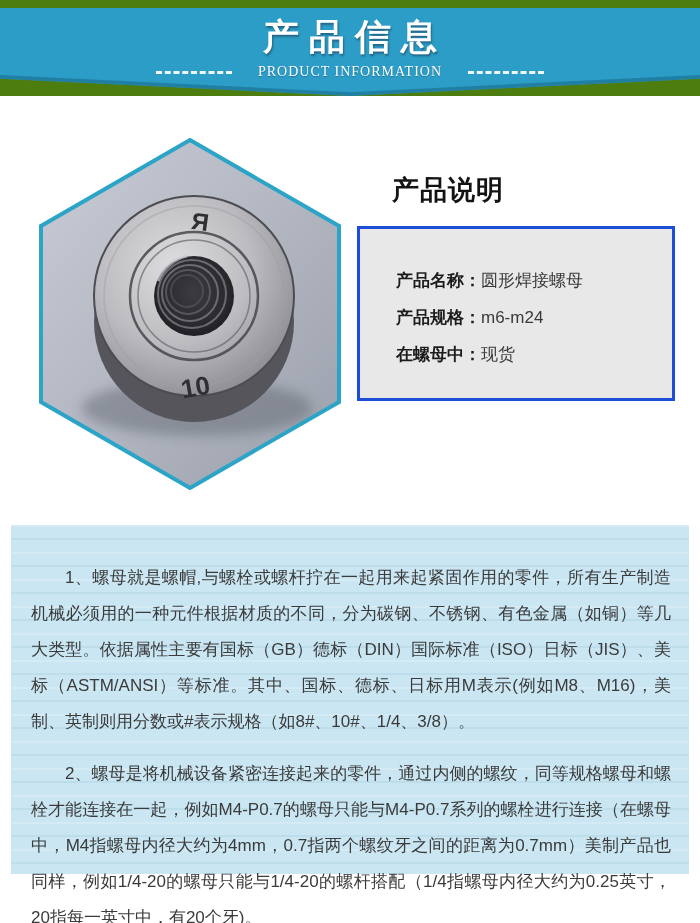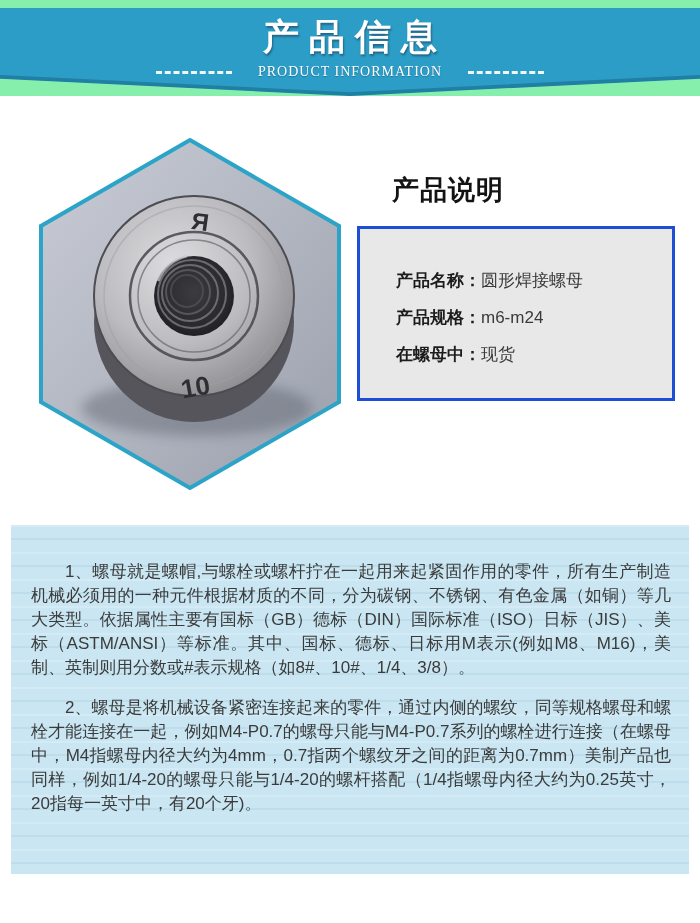--- a/index.html
+++ b/index.html
@@ -7,7 +7,7 @@
     font-family: "Liberation Sans", "DejaVu Sans", sans-serif; }
 
   
-  .banner { position: relative; width: 700px; height: 96px; background: #86efac; }
+  .banner { position: relative; width: 700px; height: 96px; background: #4d7c0f; }
   .banner-ribbon { position: absolute; inset: 0; background: #2b9dc6;
     clip-path: polygon(0 8.4%, 100% 8.4%, 100% 82%, 50% 100%, 0 82%);
   }

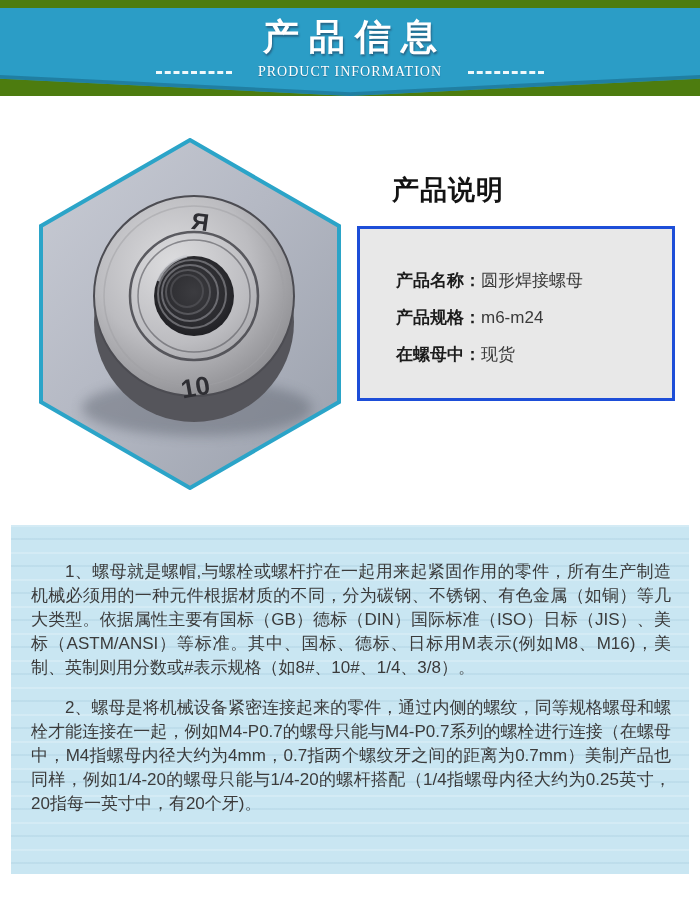--- a/index.html
+++ b/index.html
@@ -42,7 +42,7 @@
       rgba(90,145,175,0.10) 13px, rgba(90,145,175,0.10) 15px,
       rgba(255,255,255,0) 15px, rgba(255,255,255,0) 27px);
     padding: 35px 18px 0 20px; }
-  .desc-panel p { font-size: 17px; line-height: 24px; color: #3b3b3b;
+  .desc-panel p { font-size: 17px; line-height: 36px; color: #3b3b3b;
     text-indent: 2em; text-align: justify; }
   .desc-panel p + p { margin-top: 16px; }
 </style>

